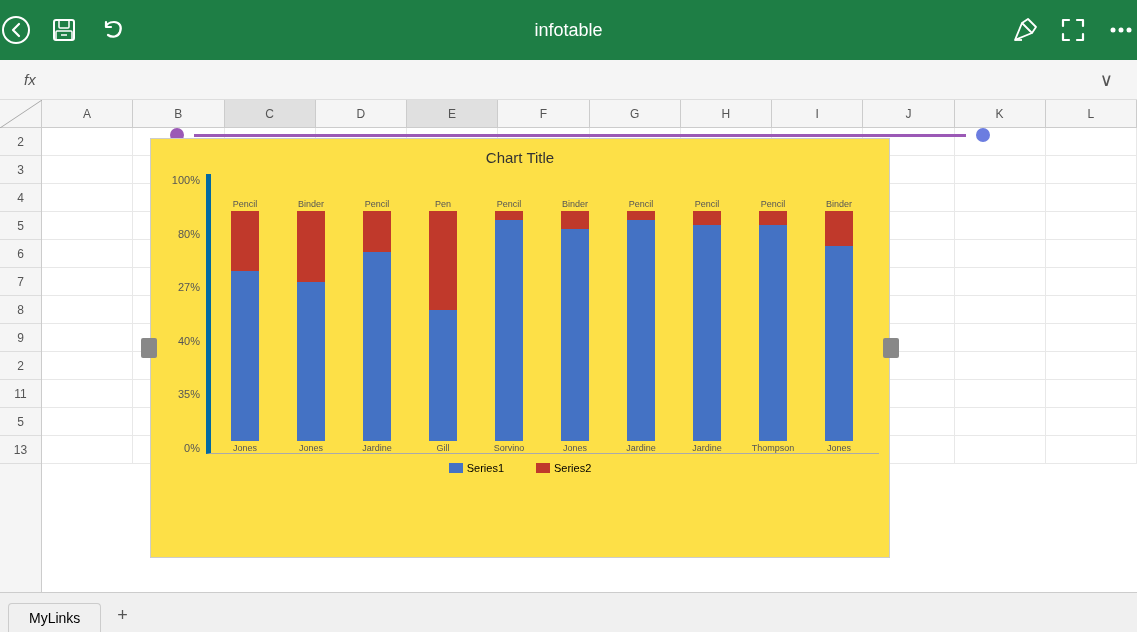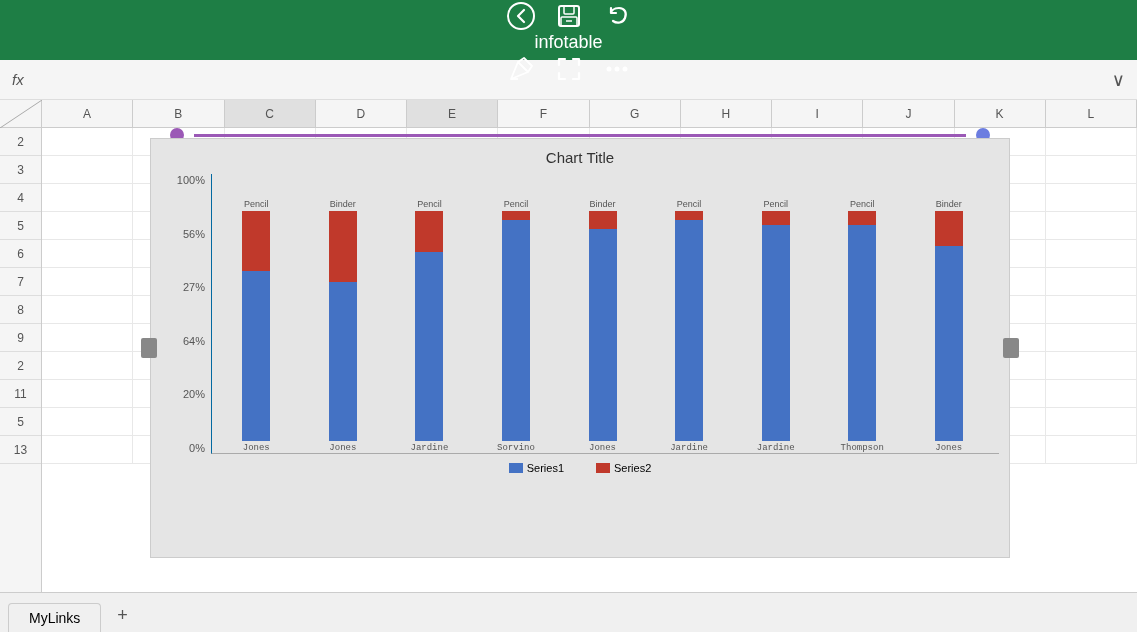--- a/index.html
+++ b/index.html
@@ -13,7 +13,6 @@
       align-items: center;
       padding: 0 0;
       color: white;
-      flex-direction: column;
     }
     .toolbar-left { display: flex; gap: 16px; align-items: center; }
     .toolbar-center { flex: 1; text-align: center; font-size: 18px; color: white; }

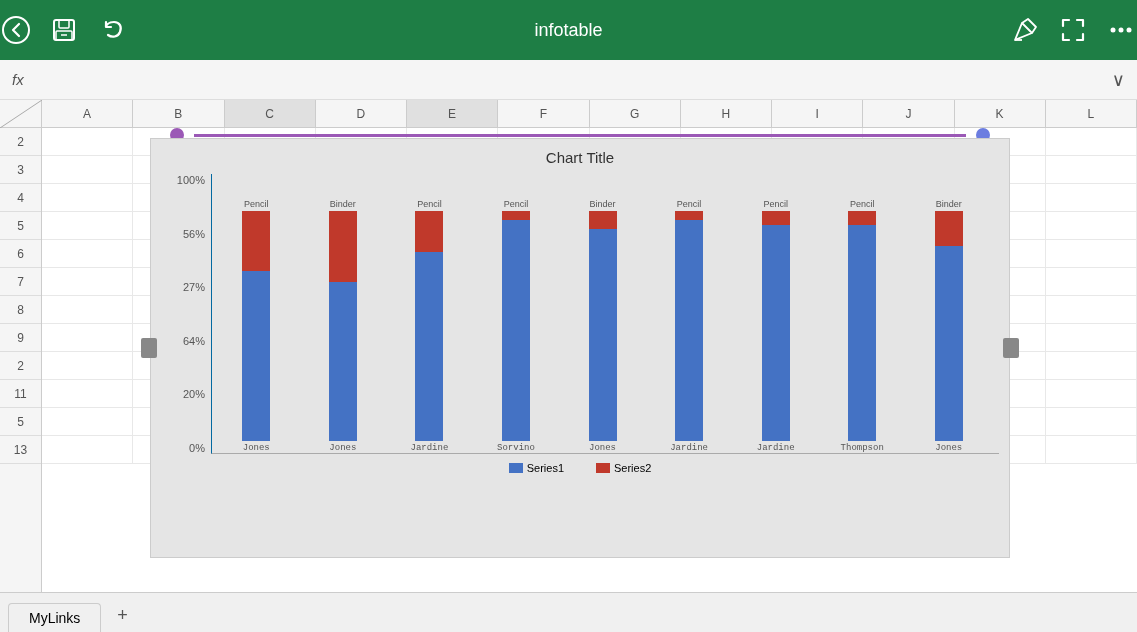--- a/index.html
+++ b/index.html
@@ -26,7 +26,7 @@
       border-bottom: 1px solid #ddd;
       display: flex;
       align-items: center;
-      padding: 0 12px;
+      padding: 0 24px;
     }
     .fx-label { font-style: italic; font-size: 15px; color: #555; margin-right: 12px; }
     .formula-input { flex: 1; background: transparent; border: none; outline: none; font-size: 14px; }

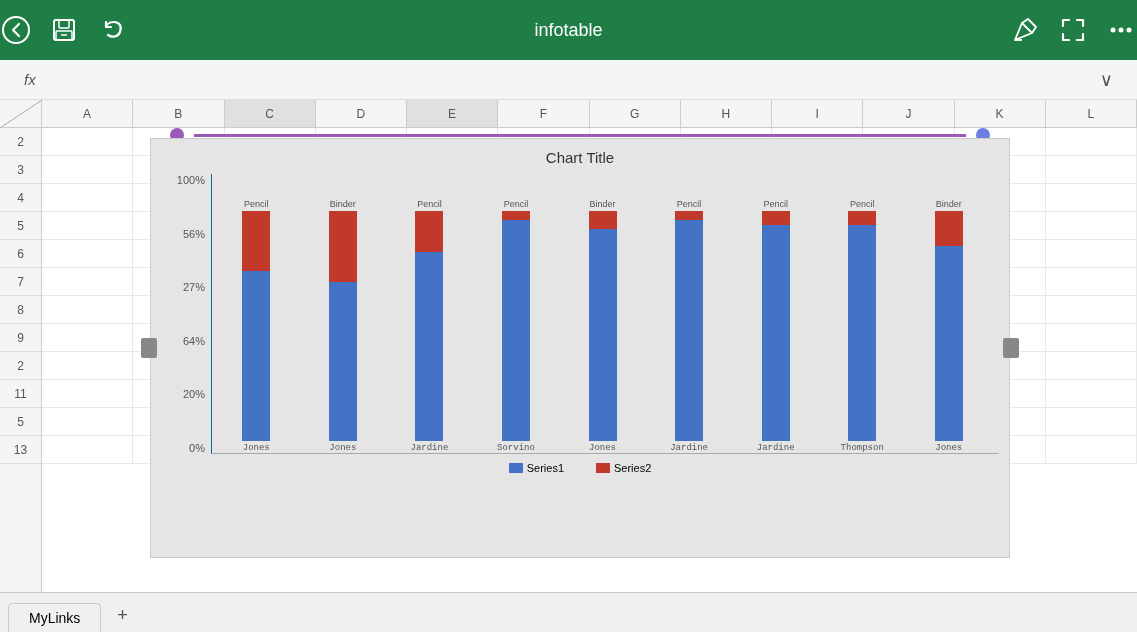--- a/index.html
+++ b/index.html
@@ -72,9 +72,9 @@
       position: absolute;
       top: 10px;
       left: 108px;
-      width: 860px;
+      width: 740px;
       height: 420px;
-      background: #e5e5e5;
+      background: #fde047;
       border: 1px solid #ccc;
       padding: 10px;
     }

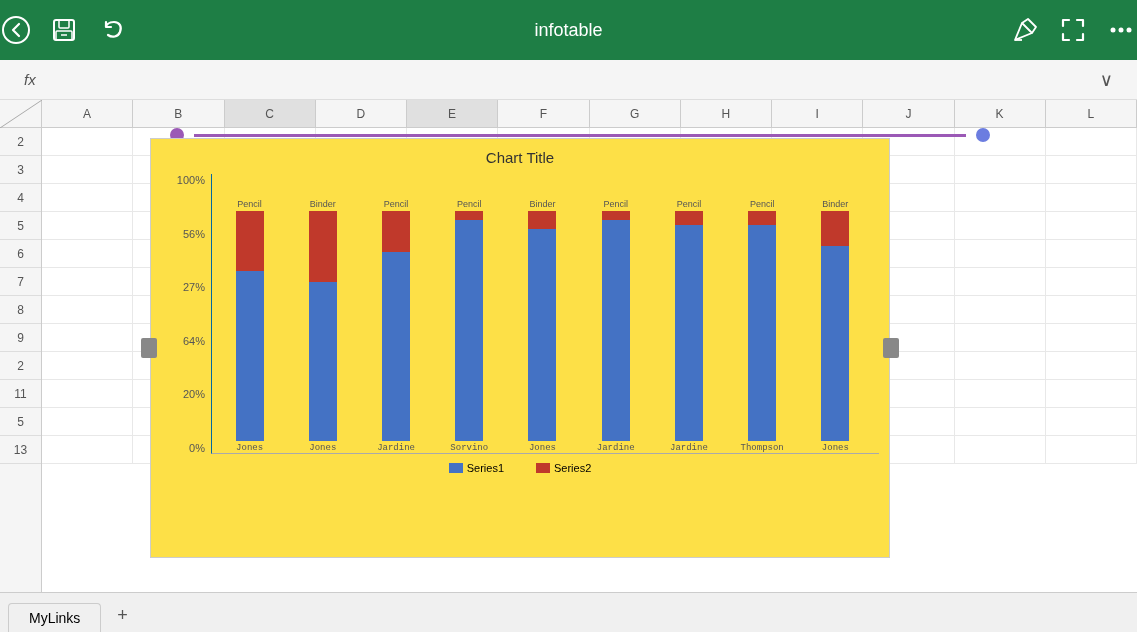--- a/index.html
+++ b/index.html
@@ -81,7 +81,7 @@
     .chart-title { text-align: center; font-size: 15px; color: #333; margin-bottom: 8px; }
     .chart-area { display: flex; height: 280px; position: relative; }
     .y-axis { width: 50px; display: flex; flex-direction: column; justify-content: space-between; align-items: flex-end; padding-right: 6px; font-size: 11px; color: #555; }
-    .bars-area { flex: 1; display: flex; align-items: flex-end; gap: 6px; border-left: 1px solid #0369a1; border-bottom: 1px solid #aaa; padding: 0 10px 0 4px; position: relative; }
+    .bars-area { flex: 1; display: flex; align-items: flex-end; gap: 6px; border-left: 5px solid #0369a1; border-bottom: 1px solid #aaa; padding: 0 10px 0 4px; position: relative; }
     .bar-group { display: flex; flex-direction: column; align-items: center; flex: 1; }
     .bar-stacked { width: 30px; display: flex; flex-direction: column; align-items: center; }
     .bar-seg-s2 { width: 28px; background: #c0392b; }

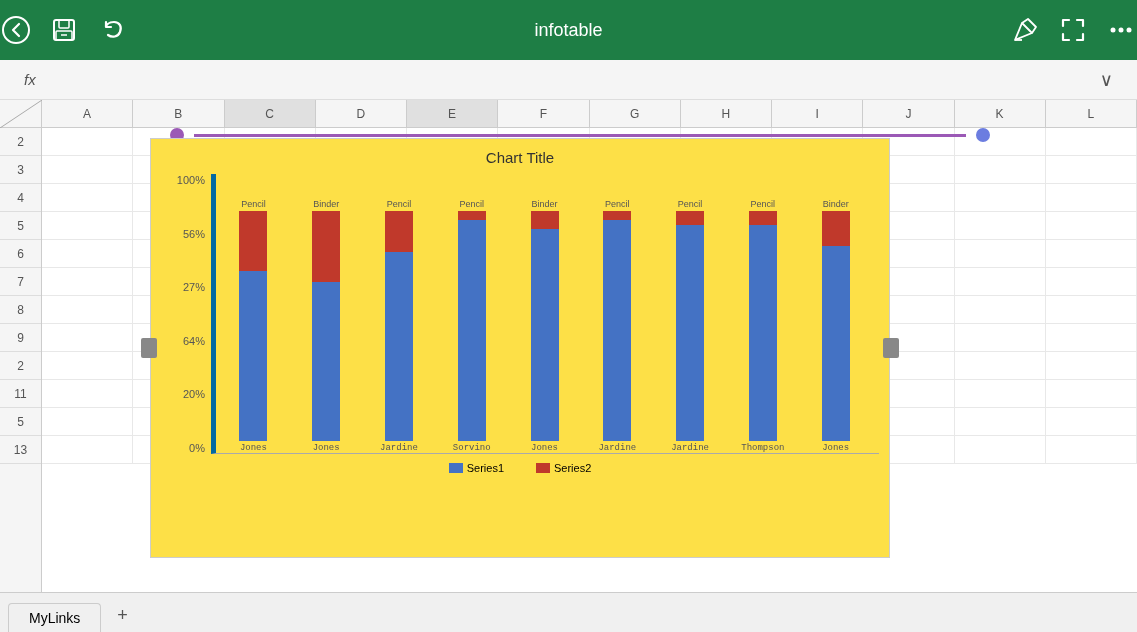--- a/index.html
+++ b/index.html
@@ -528,6 +528,14 @@
                 <div class="bar-label-bot">Jardine</div>
               </div>
               <div class="bar-group">
+                <div class="bar-label-top">Pen</div>
+                <div class="bar-stacked" style="height: 230px; display: flex; flex-direction: column; justify-content: flex-end;">
+                  <div class="bar-seg-s2" style="height: 99px;"></div>
+                  <div class="bar-seg-s1" style="height: 131px;"></div>
+                </div>
+                <div class="bar-label-bot">Gill</div>
+              </div>
+              <div class="bar-group">
                 <div class="bar-label-top">Pencil</div>
                 <div class="bar-stacked" style="height: 230px; display: flex; flex-direction: column; justify-content: flex-end;">
                   <div class="bar-seg-s2" style="height: 9px;"></div>

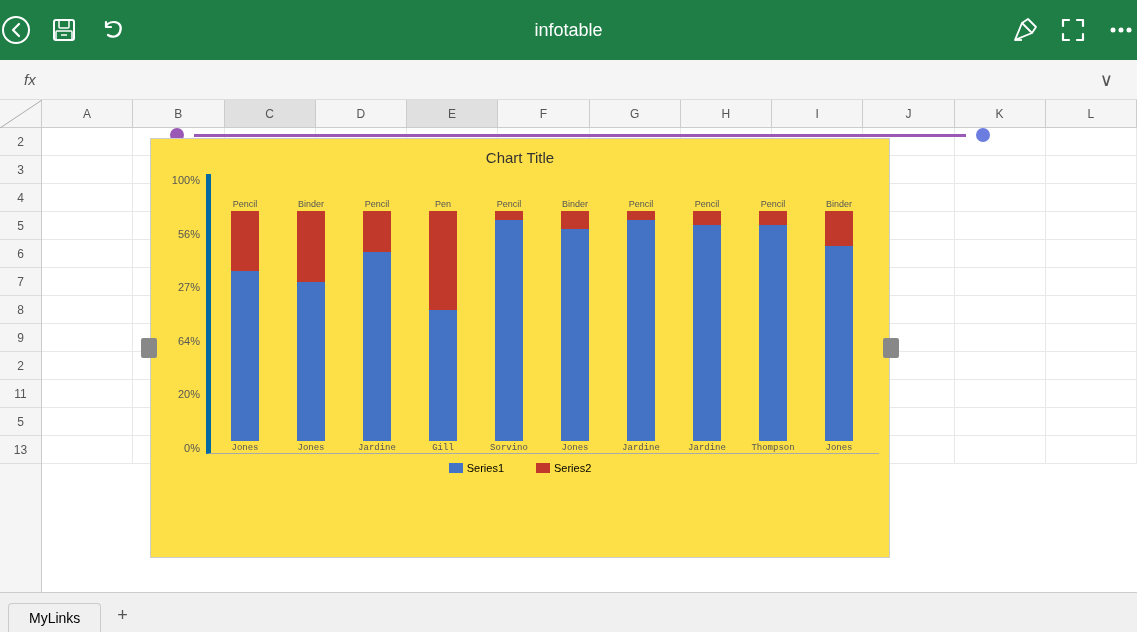--- a/index.html
+++ b/index.html
@@ -496,7 +496,7 @@
         <div class="chart-area">
           <div class="y-axis">
             <span>100%</span>
-            <span>56%</span>
+            <span>80%</span>
             <span>27%</span>
             <span>64%</span>
             <span>20%</span>

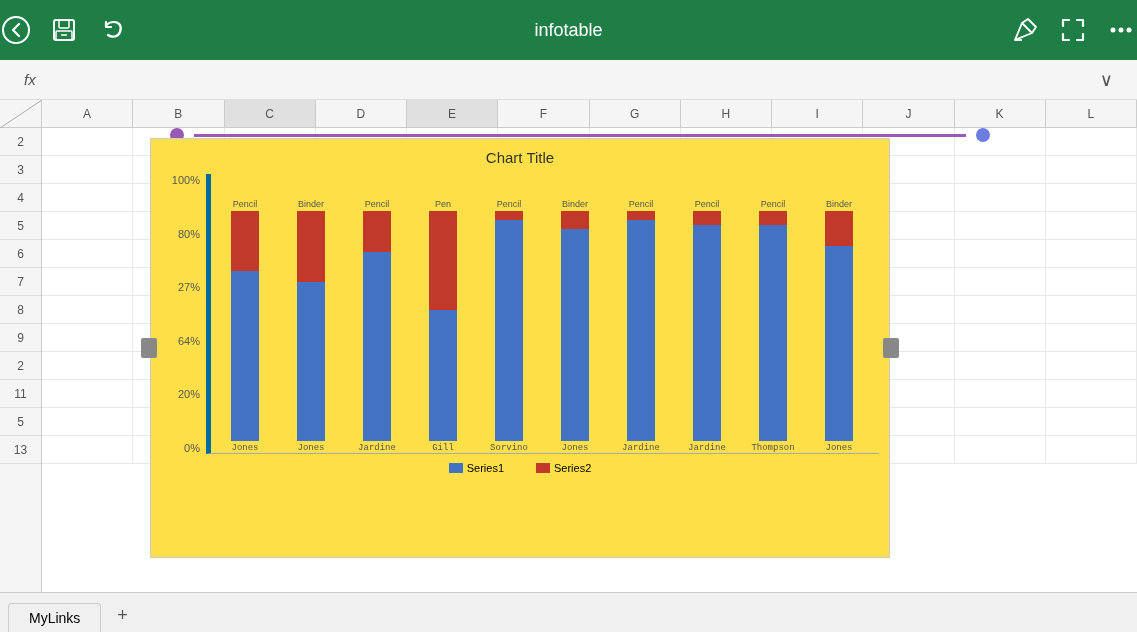--- a/index.html
+++ b/index.html
@@ -498,7 +498,7 @@
             <span>100%</span>
             <span>80%</span>
             <span>27%</span>
-            <span>64%</span>
+            <span>40%</span>
             <span>20%</span>
             <span>0%</span>
           </div>

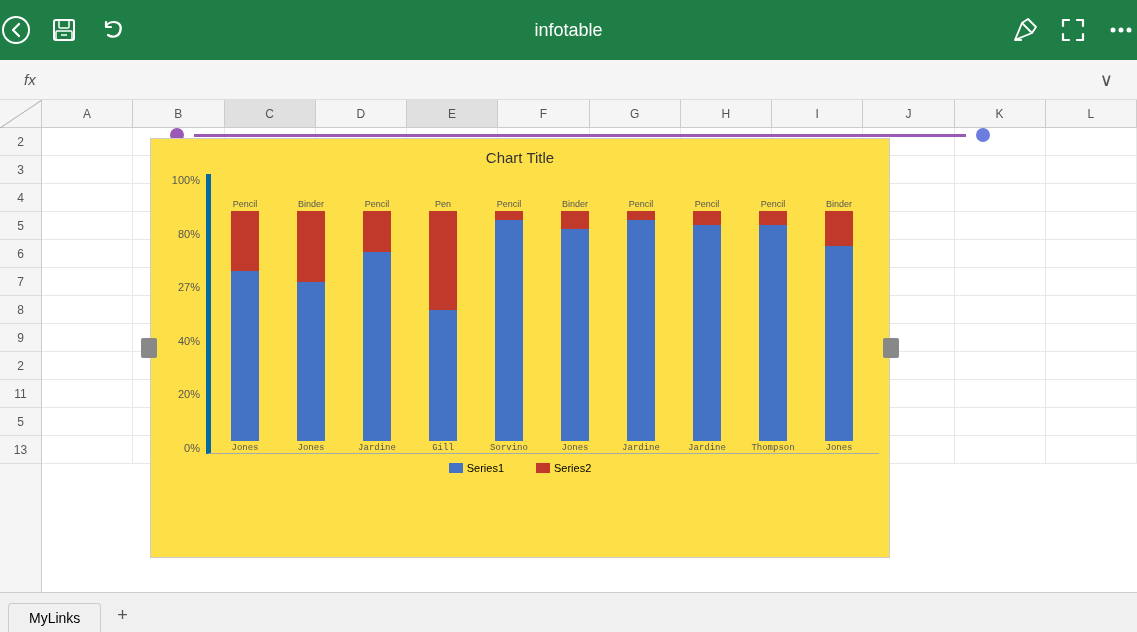--- a/index.html
+++ b/index.html
@@ -499,7 +499,7 @@
             <span>80%</span>
             <span>27%</span>
             <span>40%</span>
-            <span>20%</span>
+            <span>35%</span>
             <span>0%</span>
           </div>
           <div class="bars-area" id="bars-area">

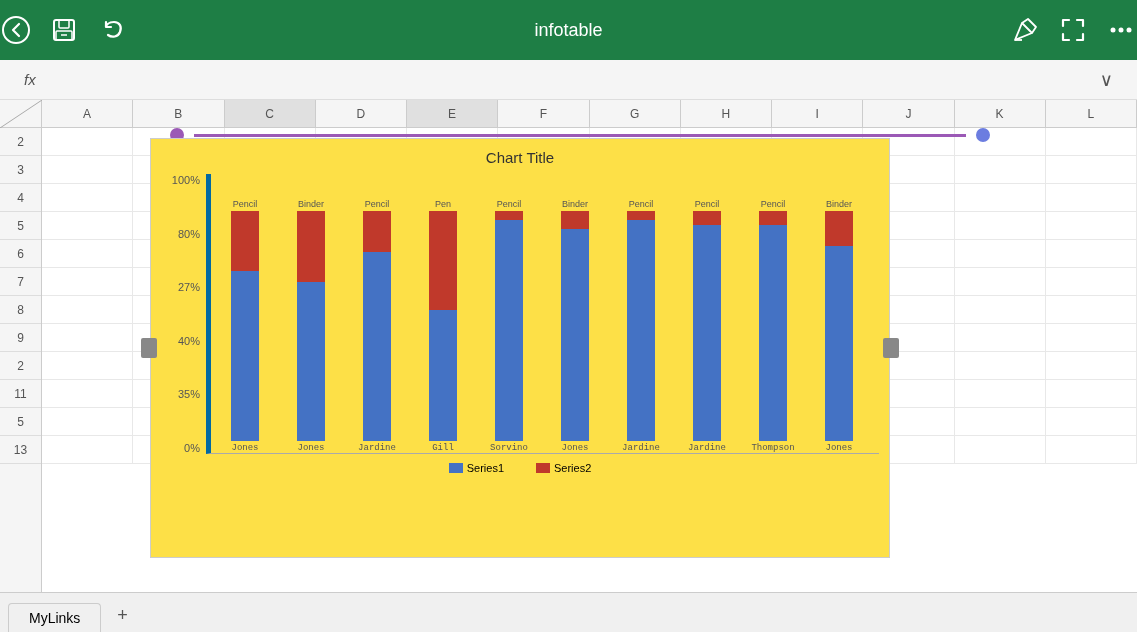--- a/index.html
+++ b/index.html
@@ -87,7 +87,7 @@
     .bar-seg-s2 { width: 28px; background: #c0392b; }
     .bar-seg-s1 { width: 28px; background: #4472c4; }
     .bar-label-top { font-size: 9px; color: #555; margin-bottom: 2px; text-align: center; width: 60px; }
-    .bar-label-bot { font-size: 9px; color: #555; margin-top: 2px; text-align: center; width: 60px; font-family: Liberation Mono, monospace; }
+    .bar-label-bot { font-size: 9px; color: #555; margin-top: 2px; text-align: center; width: 60px; }
 
     
     .chart-resize-handle-left {

